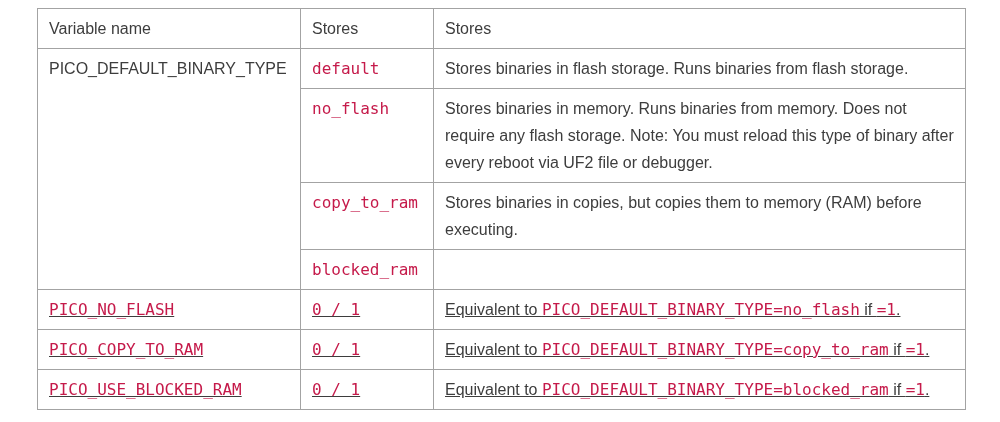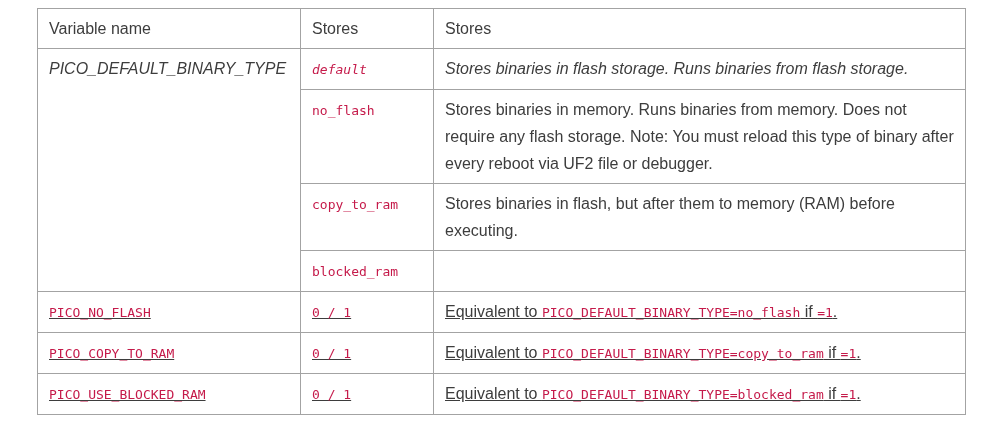--- a/index.html
+++ b/index.html
@@ -38,7 +38,7 @@
     overflow:hidden;
   }
   tr.r-head{height:40px;}
-  tr.r-default{height:39px;font-style:italic;}
+  tr.r-default{height:39px;}
   tr.r-noflash{height:94px;}
   tr.r-copy{height:67px;}
   tr.r-blocked{height:39px;}

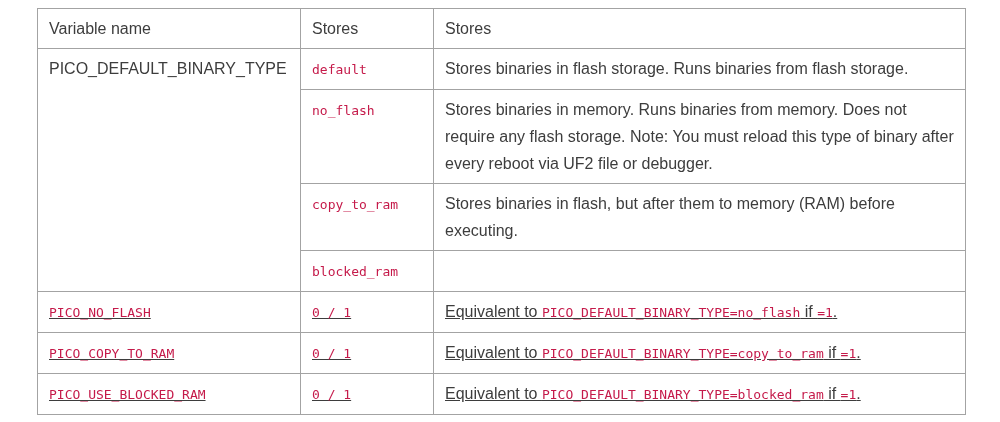--- a/index.html
+++ b/index.html
@@ -45,7 +45,7 @@
   tr.r-flag{height:40px;text-decoration:underline;}
   code{
     font-family:"DejaVu Sans Mono",monospace;
-    font-size:13px;
+    font-size:16px;
     color:var(--code-red);
     letter-spacing:0;
   }

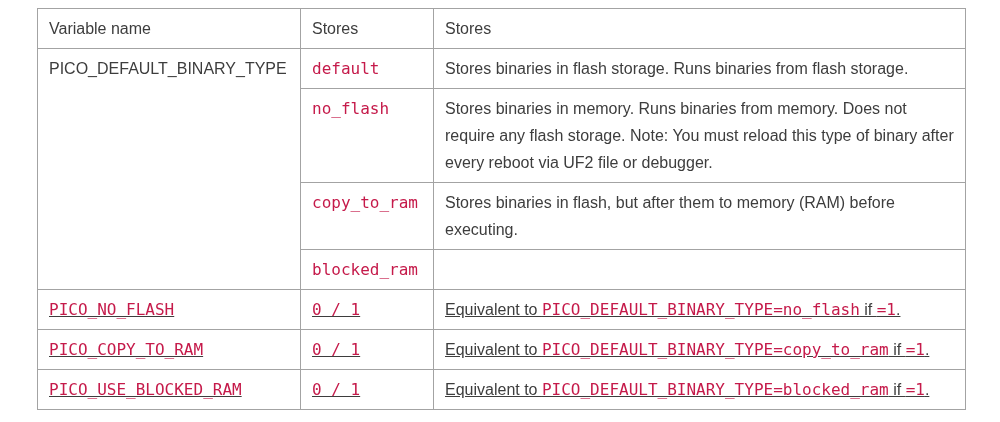--- a/index.html
+++ b/index.html
@@ -87,7 +87,7 @@
       <td>
         <code>copy_to_ram</code>
       </td>
-      <td>Stores binaries in flash, but after them to memory (RAM) before executing.</td>
+      <td>Stores binaries in copies, but copies them to memory (RAM) before executing.</td>
     </tr>
 
     <tr class="r-blocked">

